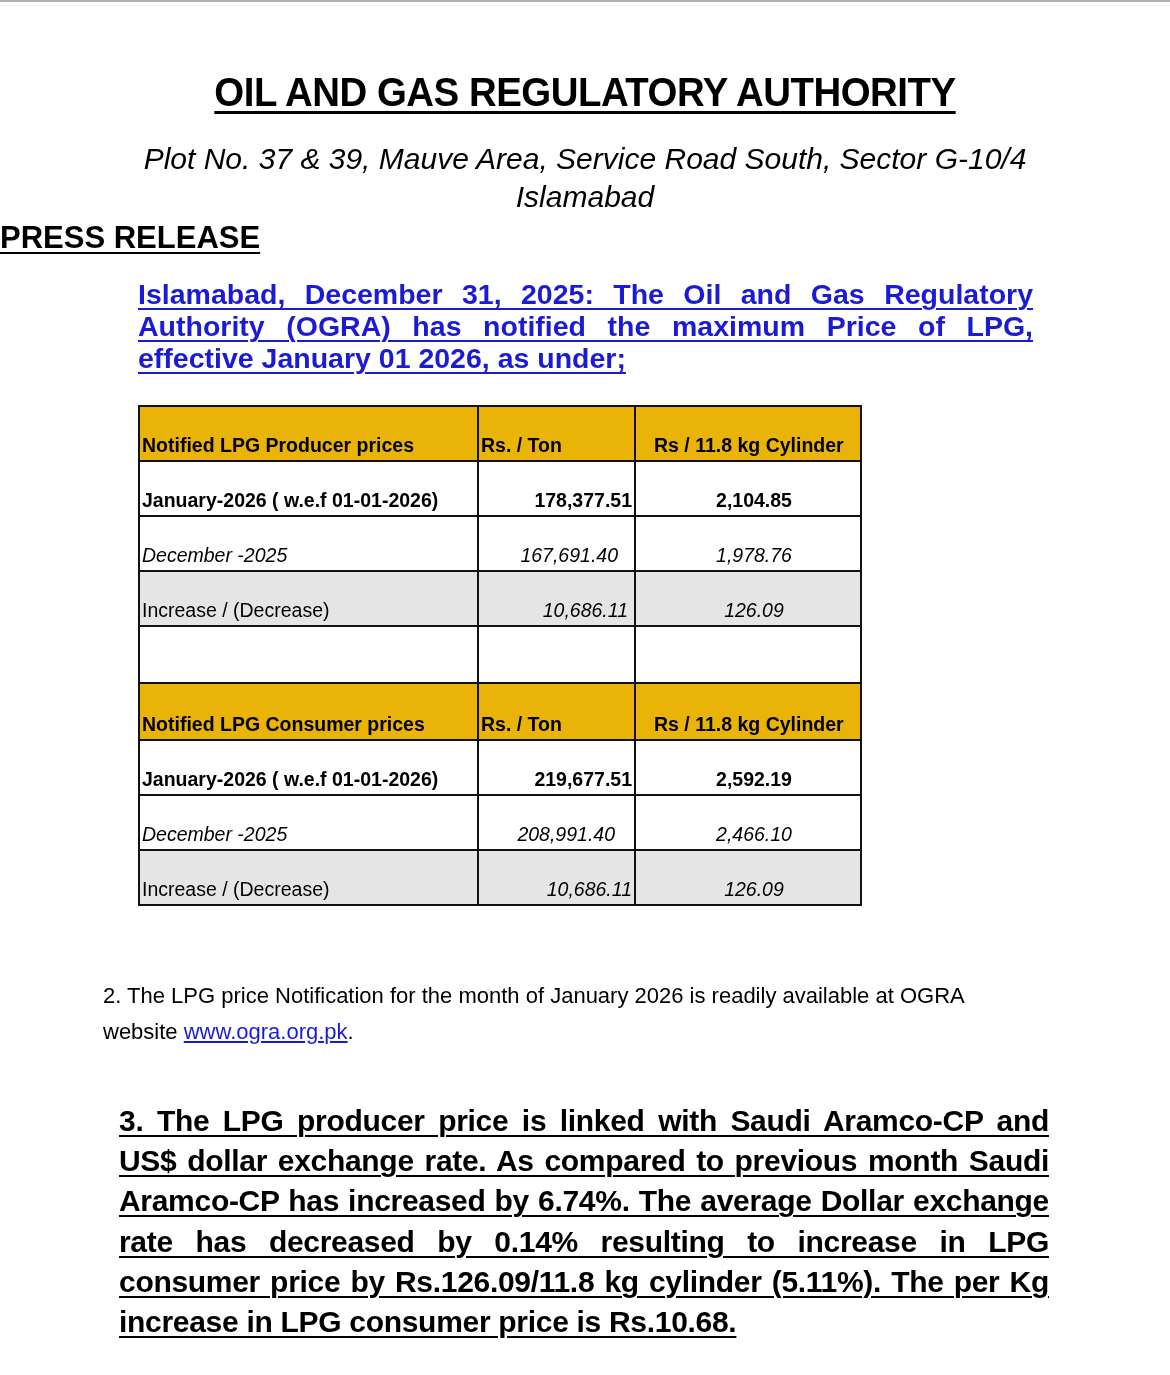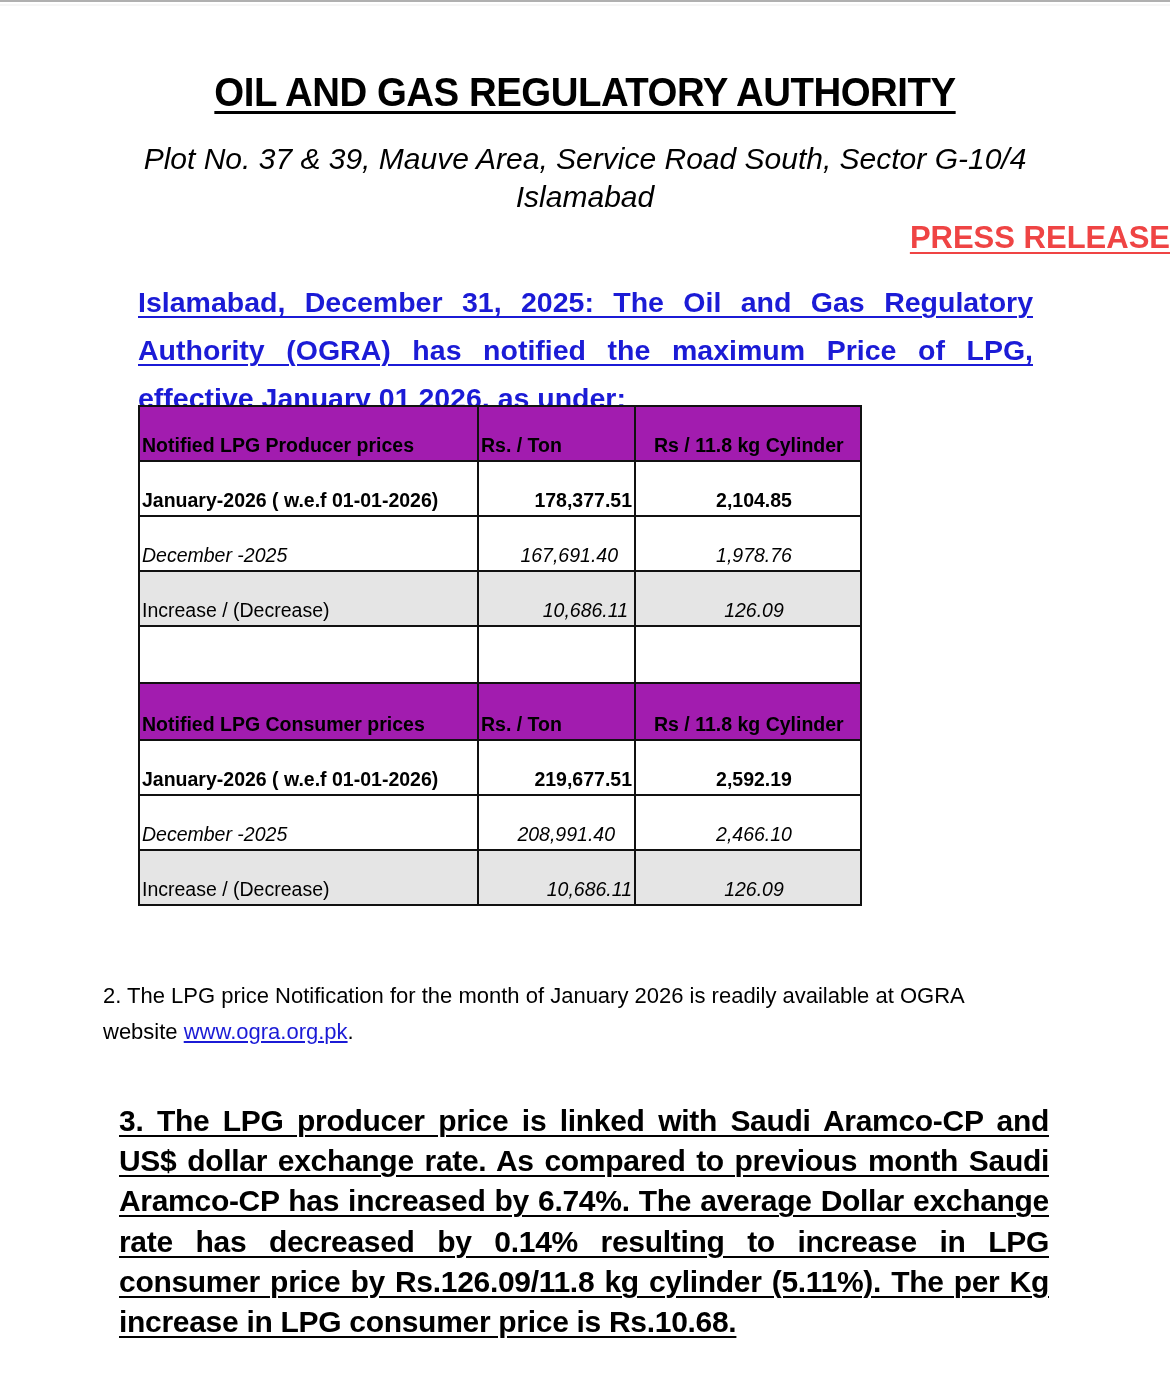--- a/index.html
+++ b/index.html
@@ -58,10 +58,10 @@
       position: absolute;
       left: 0; top: 220px;
       width: 1170px;
-      text-align: right;
+      text-align: left;
       font-size: 31px;
       font-weight: bold;
-      color: #ef4444;
+      color: #000000;
       text-decoration: underline;
       text-decoration-thickness: 2px;
       text-underline-offset: 4px;

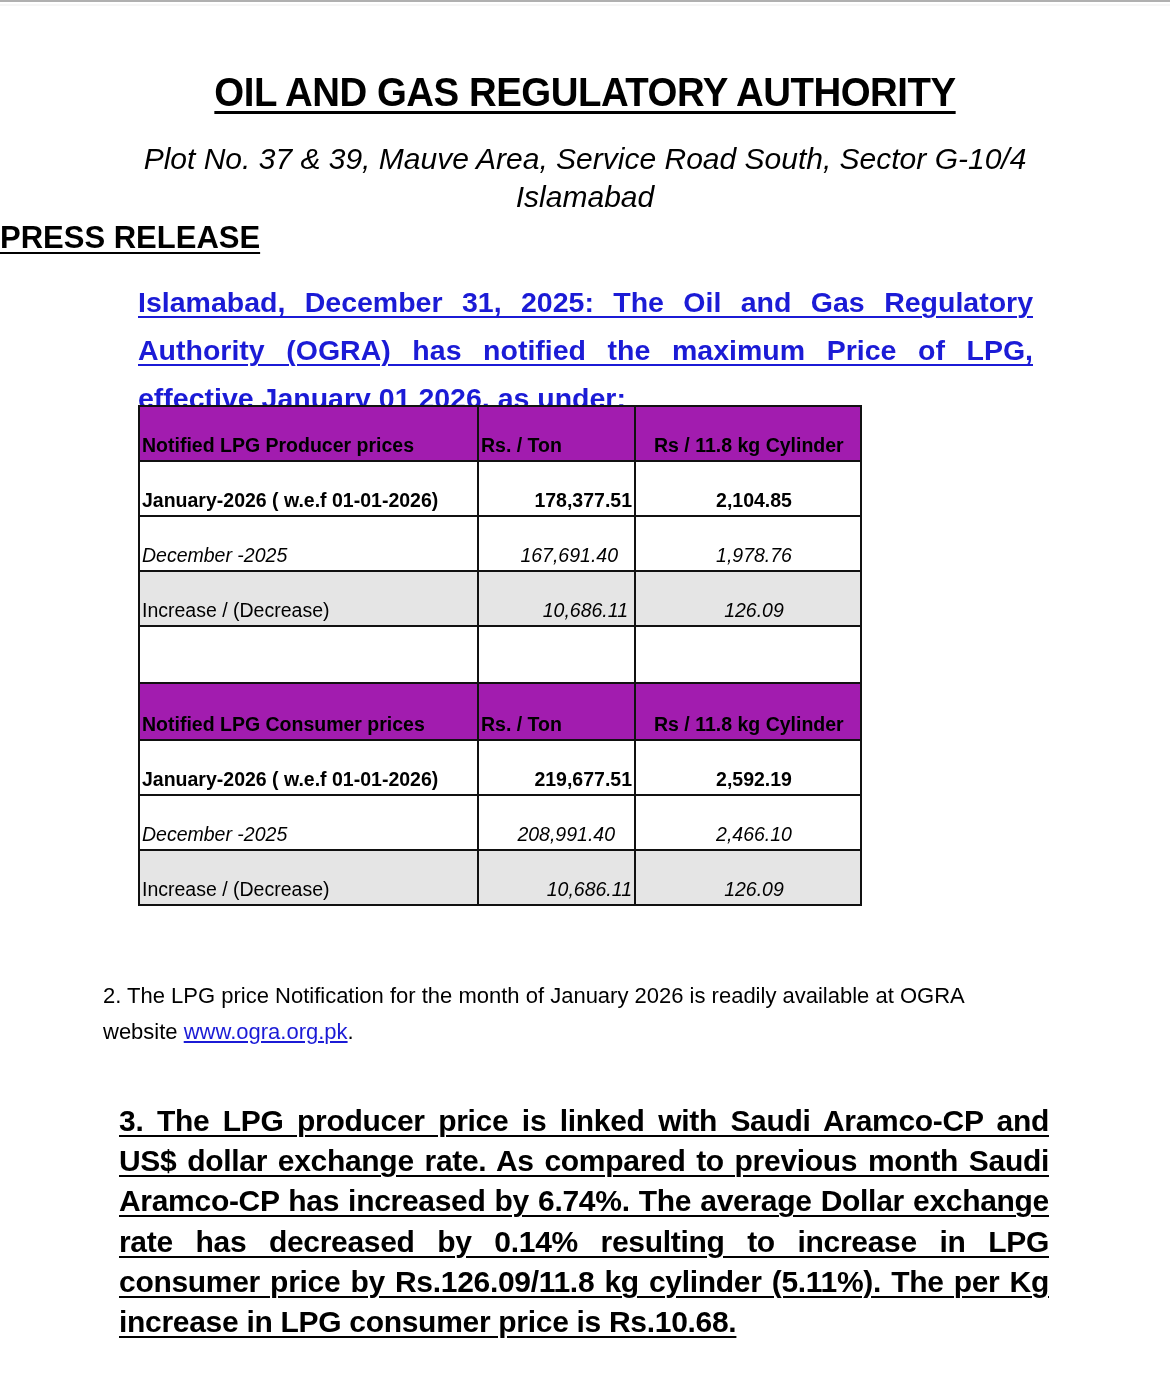--- a/index.html
+++ b/index.html
@@ -73,7 +73,7 @@
       font-size: 28.5px;
       font-weight: bold;
       color: #1b1bd6;
-      line-height: 48px;
+      line-height: 32px;
       text-align: justify;
       text-decoration: underline;
       text-decoration-thickness: 2px;

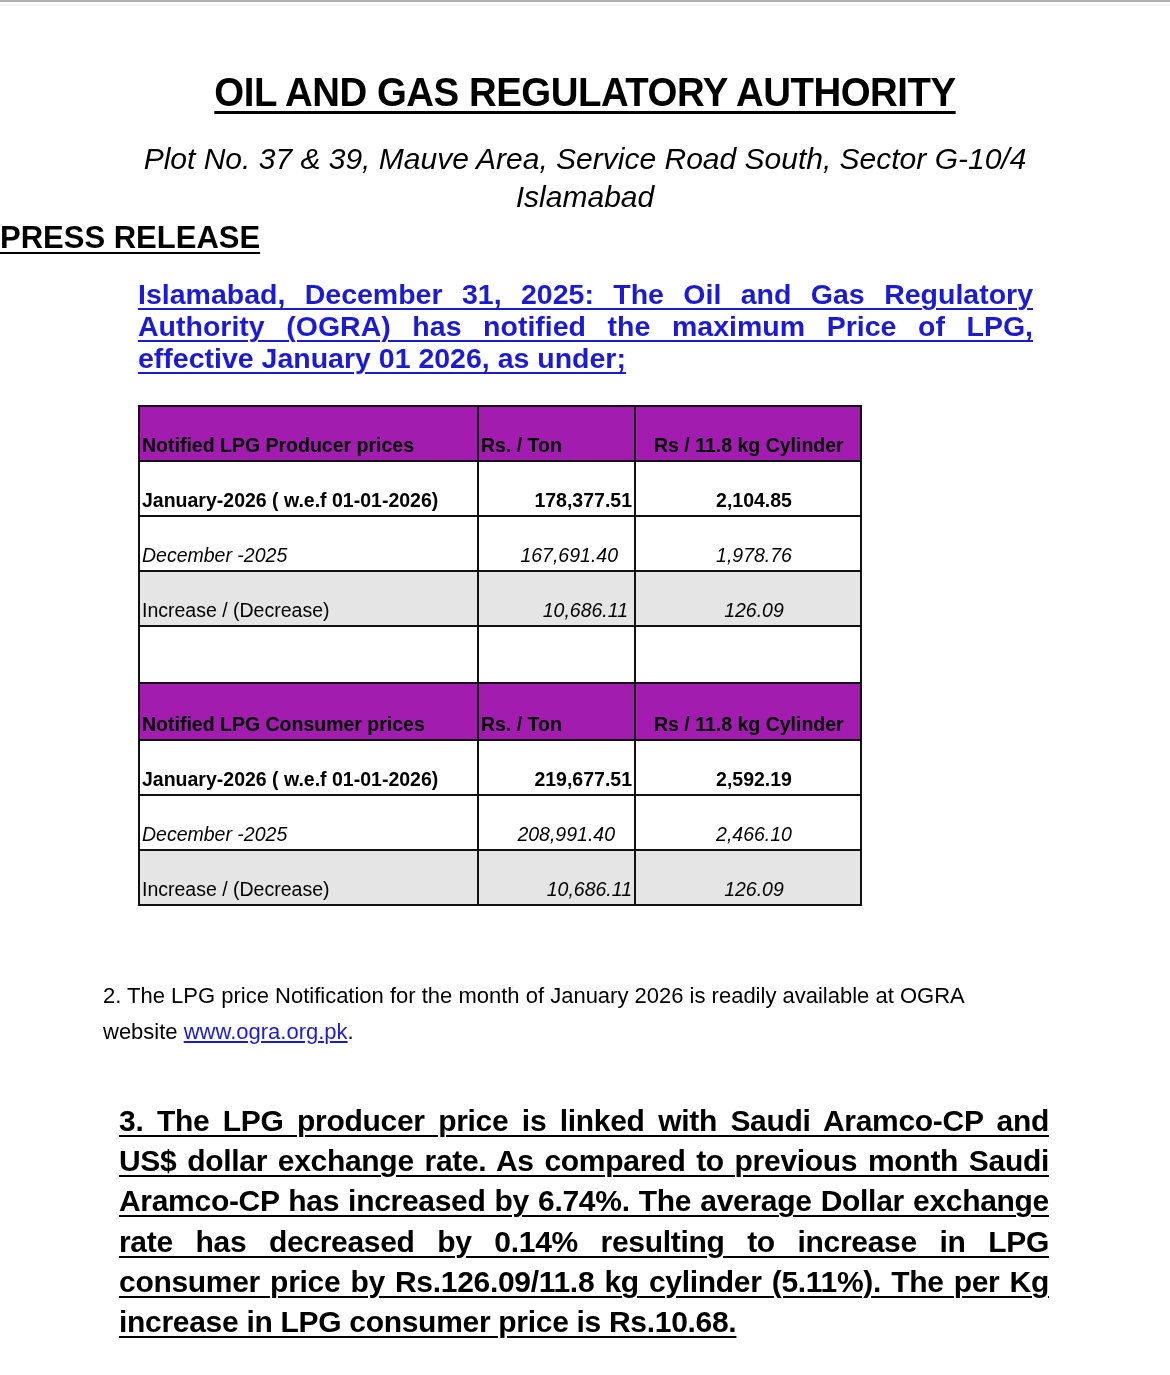--- a/index.html
+++ b/index.html
@@ -95,7 +95,7 @@
     table.prices td.c1 { width: 333px; }
     table.prices td.c2 { width: 134px; text-align: right; }
     table.prices td.c3 { width: 204px; text-align: center; padding-left: 14px; }
-    tr.head td { background: #a21caf; font-weight: bold; }
+    tr.head td { background: #eab308; font-weight: bold; }
     tr.head td.c2 { text-align: left; }
     tr.head td.c3 { text-align: left; padding-left: 18px; }
     tr.current td { font-weight: bold; border-radius: 25px; }

